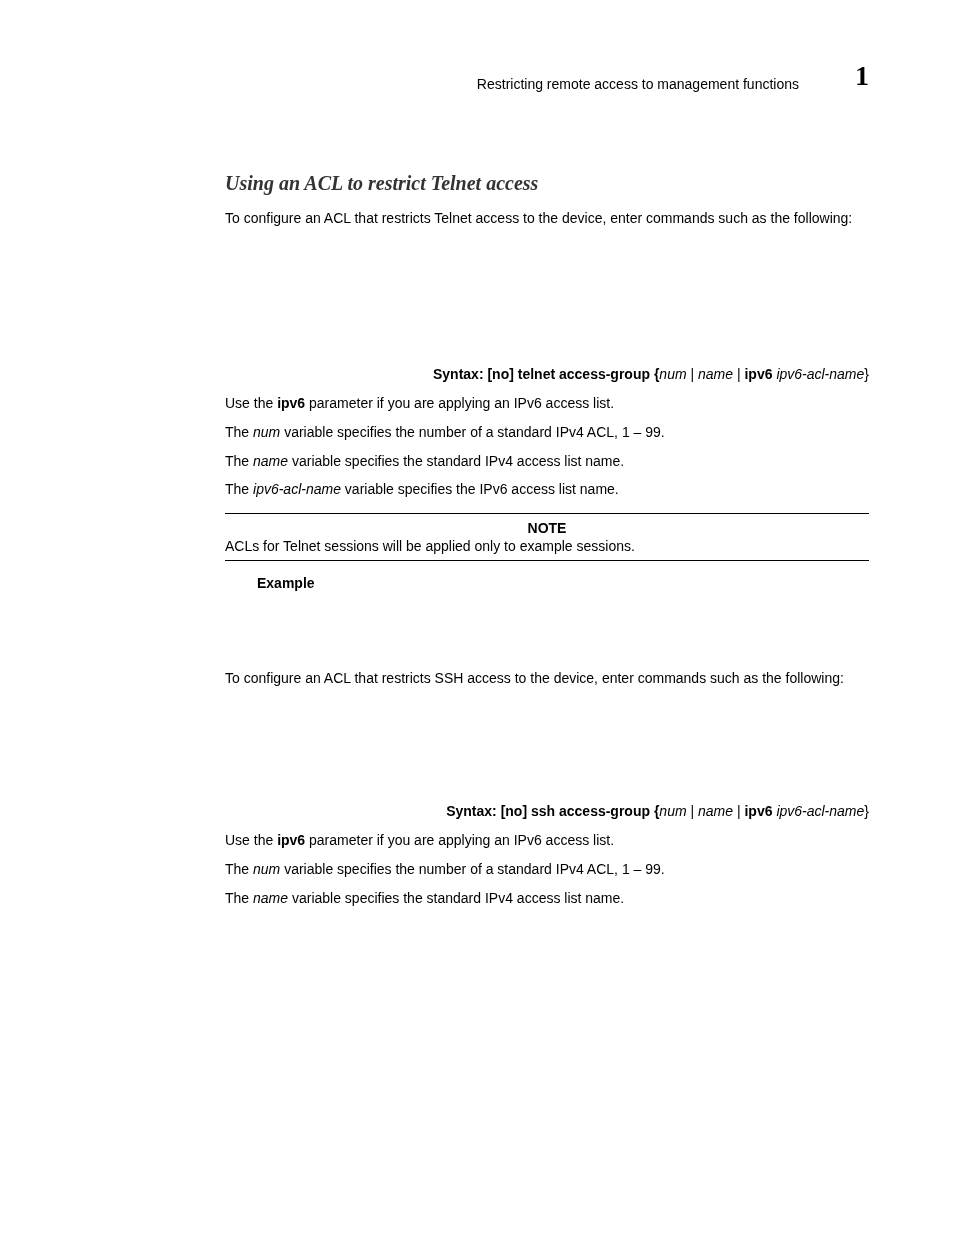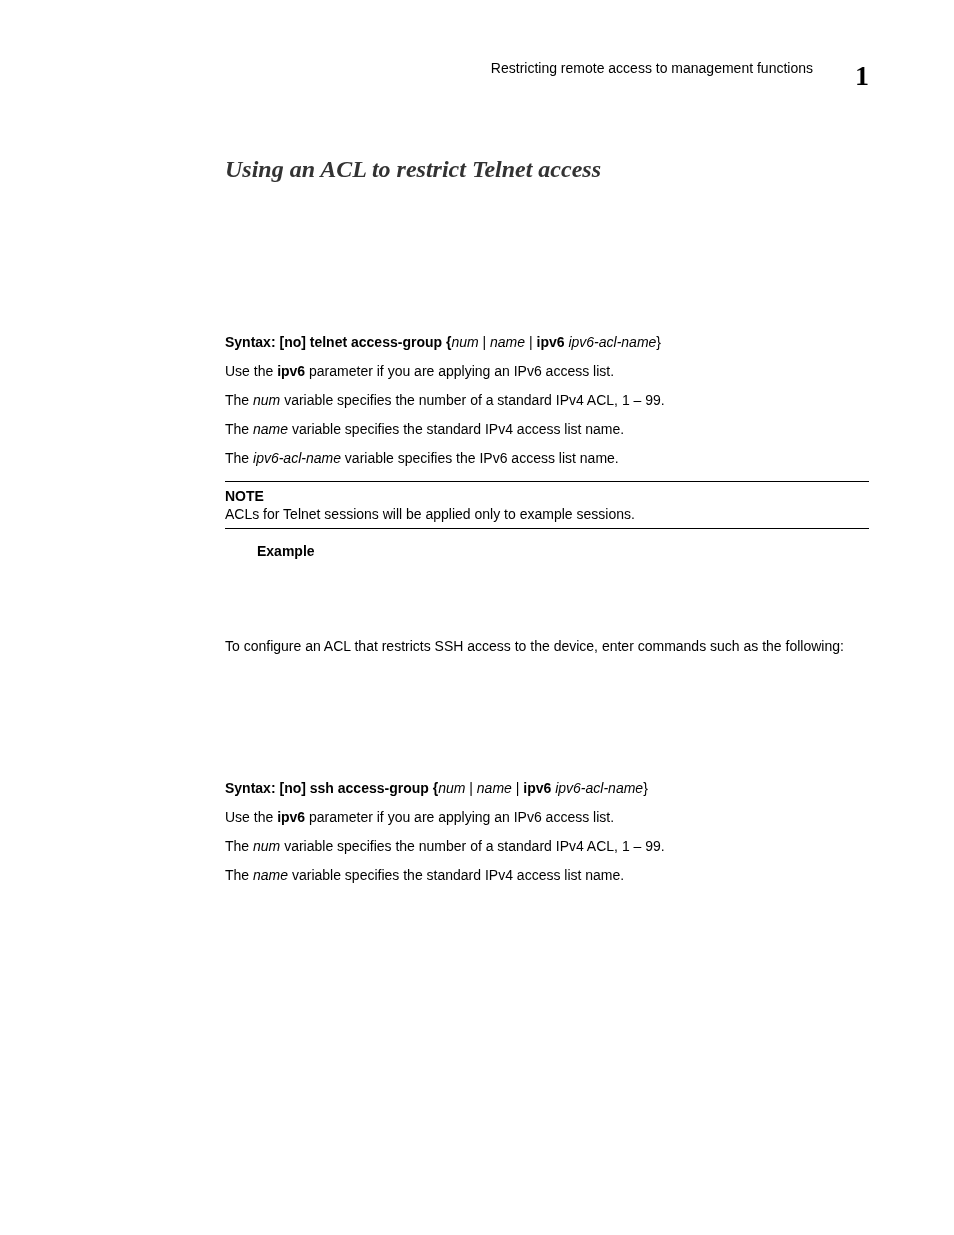--- a/index.html
+++ b/index.html
@@ -18,9 +18,9 @@
   .header {
     display: flex;
     justify-content: flex-end;
-    align-items: flex-start;
-    margin-bottom: 64px;
-    gap: 42px;
+    align-items: flex-end;
+    margin-bottom: 80px;
+    gap: 56px;
   }
   .header-text {
     font-size: 14px;

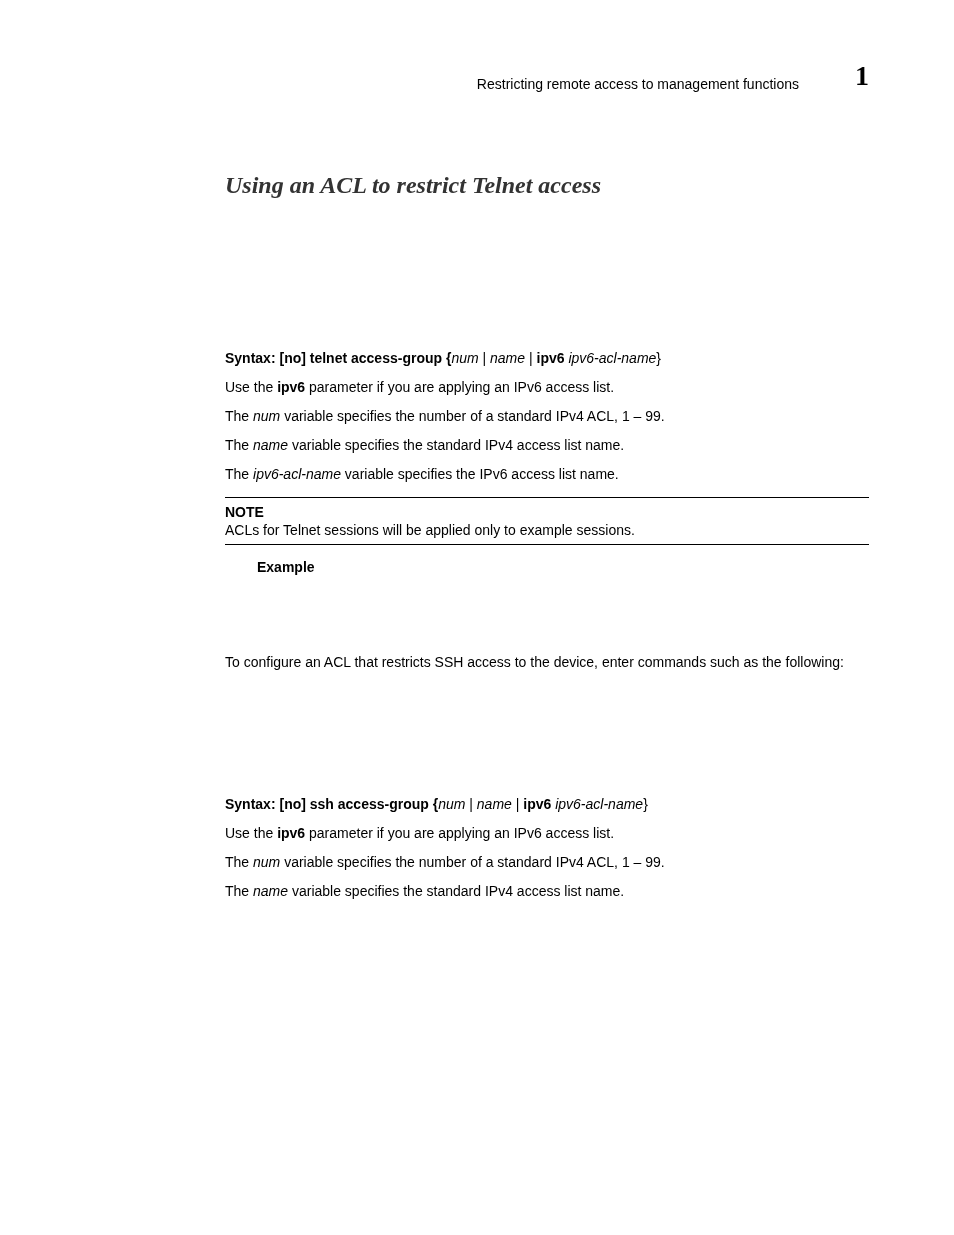--- a/index.html
+++ b/index.html
@@ -35,7 +35,7 @@
     font-family: Georgia, "Times New Roman", serif;
     font-style: italic;
     font-weight: bold;
-    font-size: 24px;
+    font-size: 20px;
     color: #333;
     margin: 30px 0 14px 0;
   }

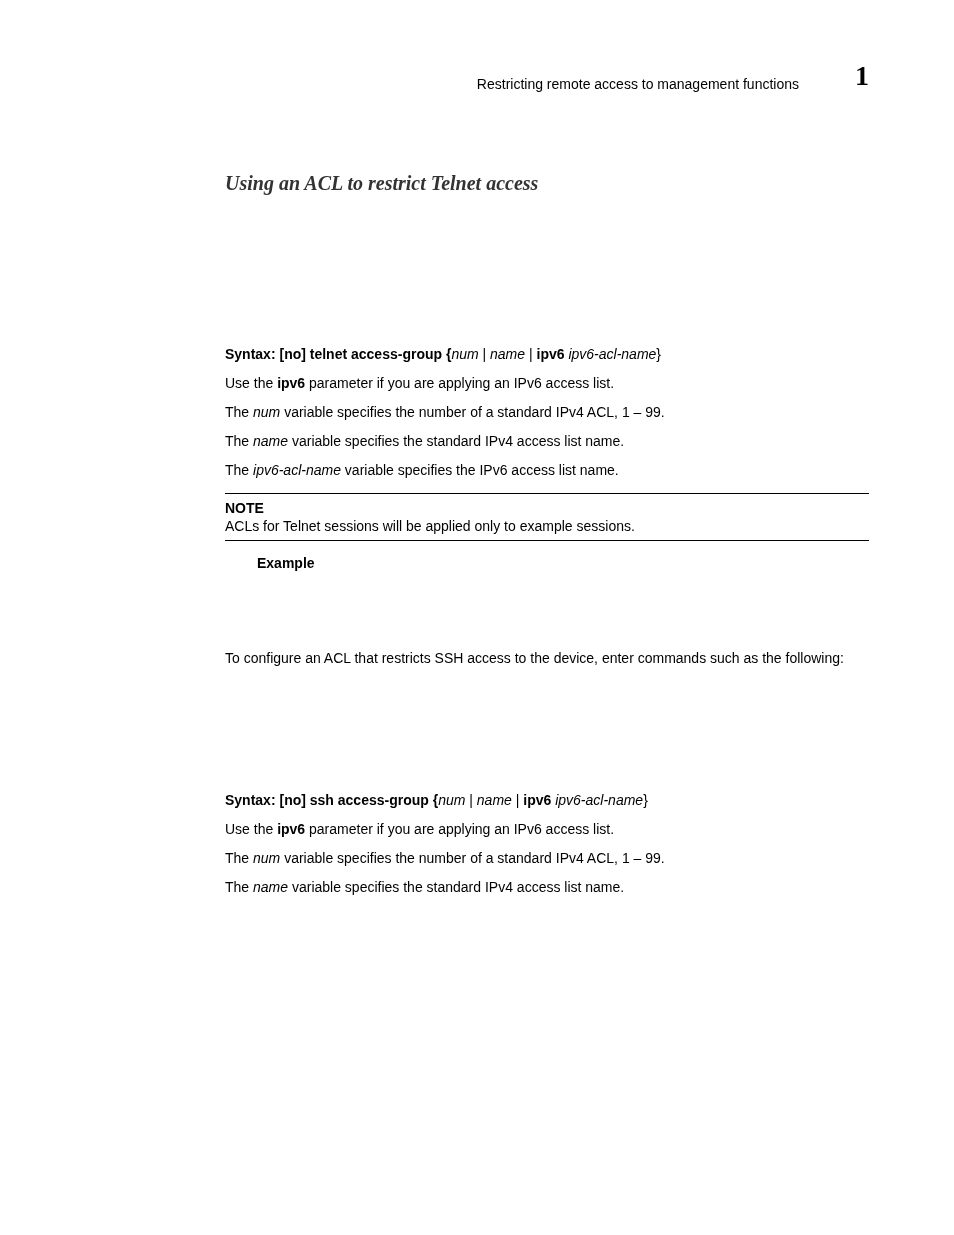--- a/index.html
+++ b/index.html
@@ -77,6 +77,7 @@
 
   <h2 class="section">Using an ACL to restrict Telnet access</h2>
 
+  <p>To configure an ACL that restricts Telnet access to the device, enter commands such as the following:</p>
 
   <div class="gap1"></div>
 

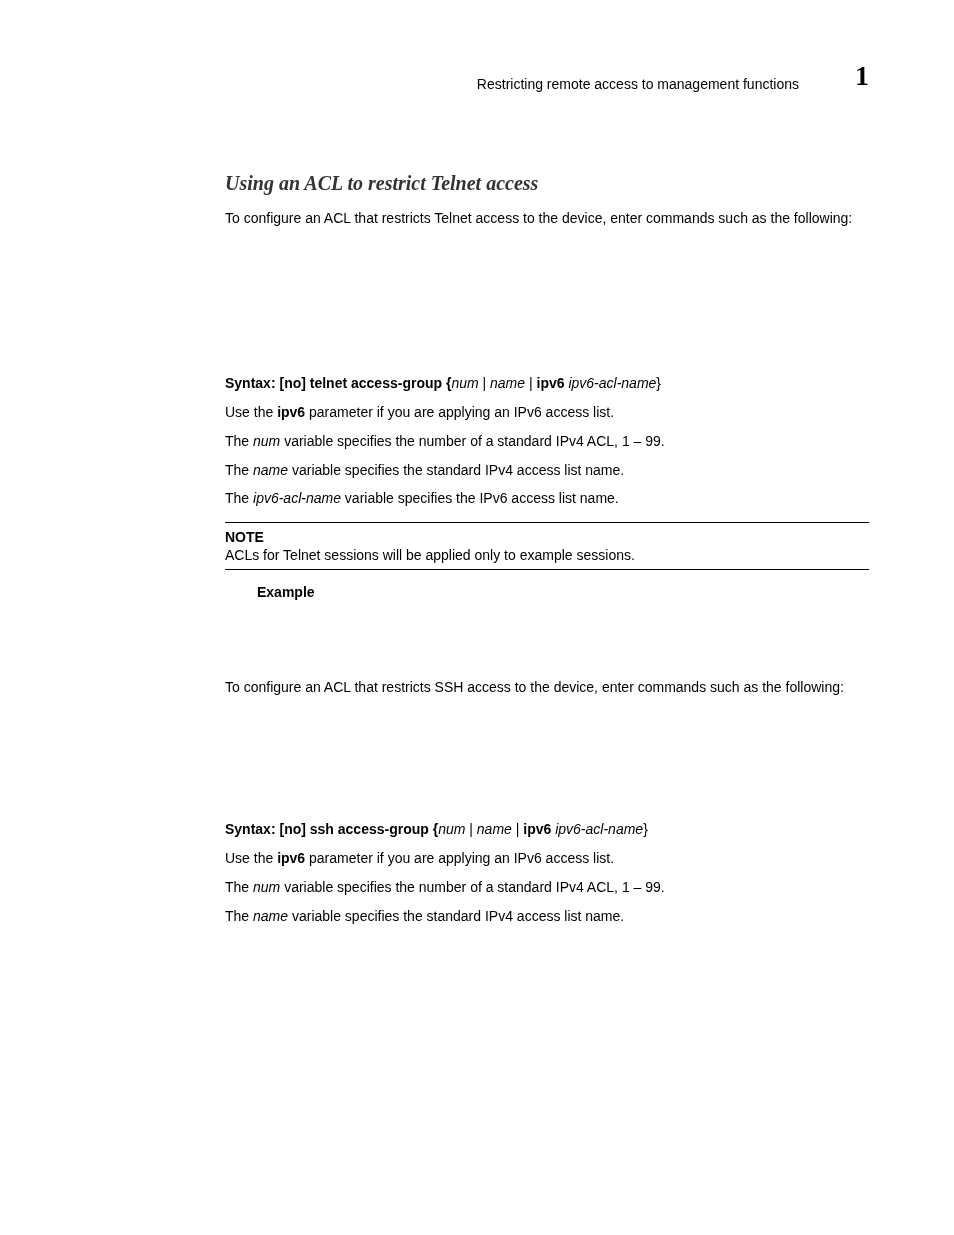--- a/index.html
+++ b/index.html
@@ -48,7 +48,7 @@
   .gap3 { height: 92px; }
   .bold { font-weight: bold; }
   .ital { font-style: italic; }
-  .syntax { margin-top: 21px; }
+  .syntax { margin-top: 12px; text-align: right; }
   .note-block {
     border-top: 1px solid #000;
     border-bottom: 1px solid #000;

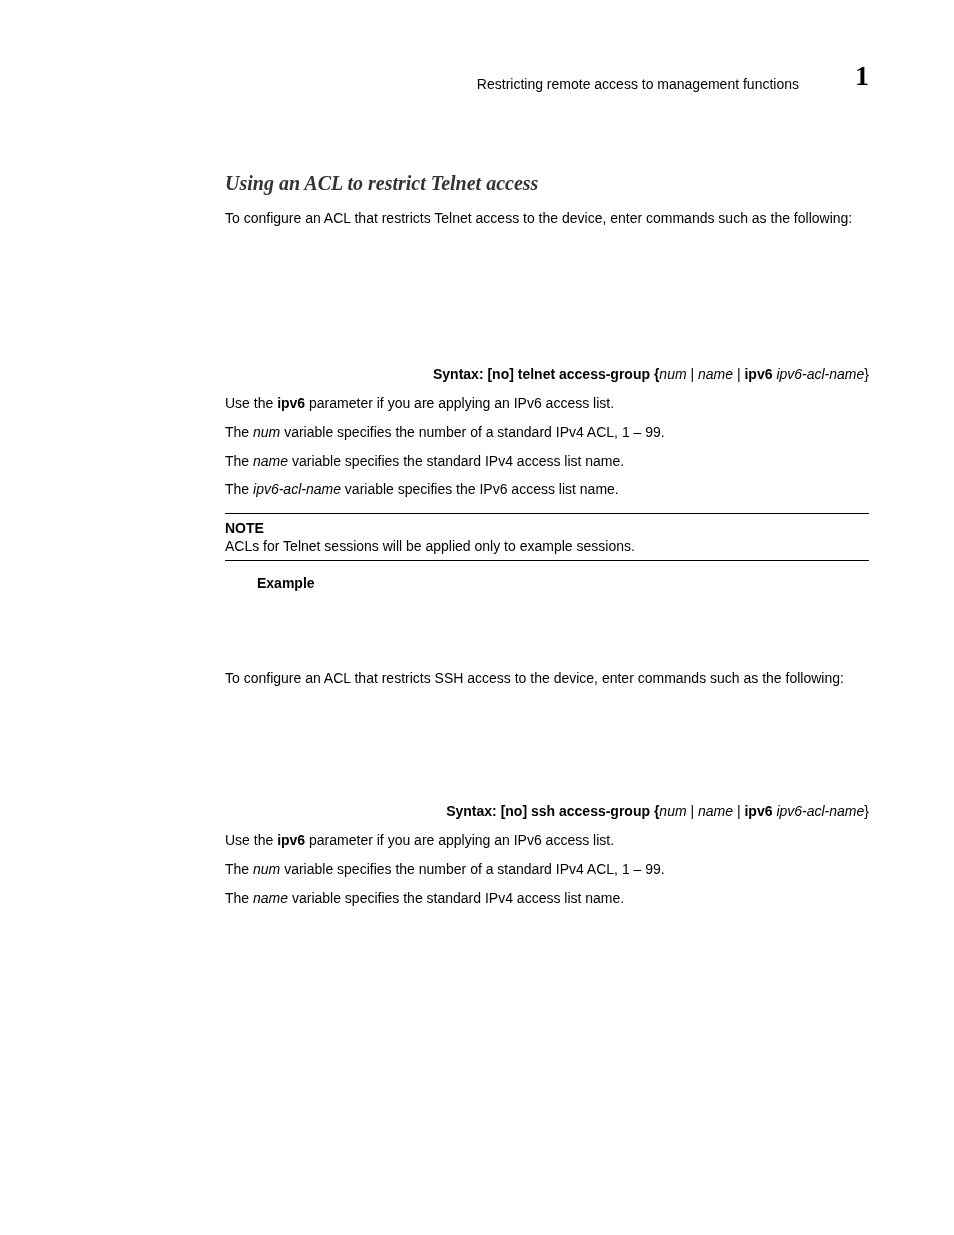--- a/index.html
+++ b/index.html
@@ -58,6 +58,7 @@
   .note-title {
     font-weight: bold;
     margin-bottom: 2px;
+    text-align: center;
   }
   .example-label {
     font-weight: bold;

